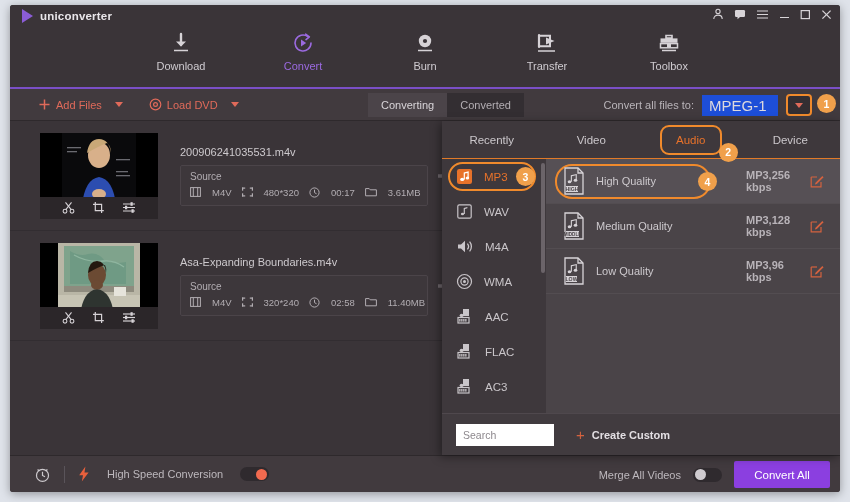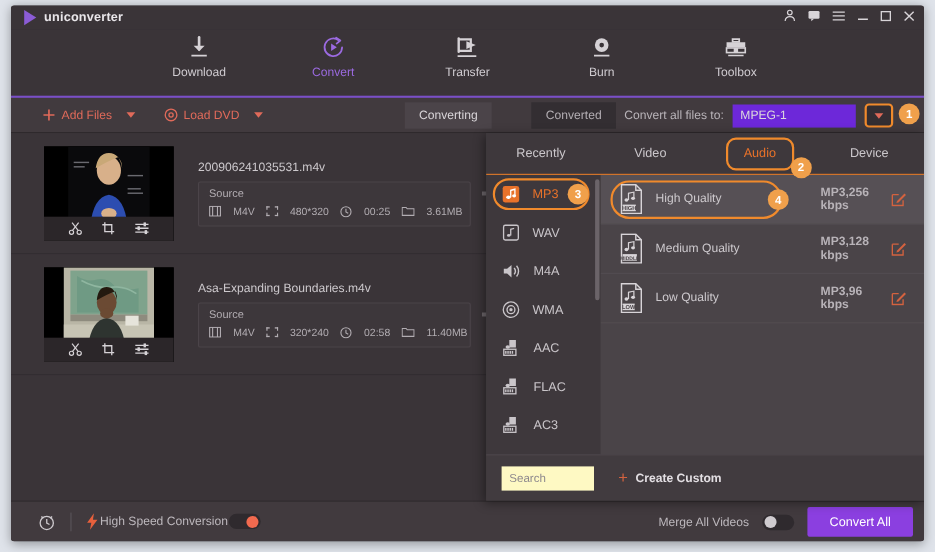--- a/index.html
+++ b/index.html
@@ -391,6 +391,17 @@
 
     <div class="nav-item">
       <div class="ni-icon">
+        <svg width="24" height="24" viewBox="0 0 24 24">
+          <circle cx="12" cy="10" r="6.2" fill="#d6d2d6"></circle>
+          <circle cx="12" cy="10" r="2.1" fill="#3a3438"></circle>
+          <line x1="5" y1="19.5" x2="19" y2="19.5" stroke="#d6d2d6" stroke-width="1.5"></line>
+        </svg>
+      </div>
+      <div class="ni-label">Burn</div>
+    </div>
+
+    <div class="nav-item">
+      <div class="ni-icon">
         <svg width="26" height="24" viewBox="0 0 26 24">
           <path d="M5 4 L5 16" stroke="#d6d2d6" stroke-width="2.2" stroke-linecap="round"></path>
           <path d="M5 4.8 L16 4.8 L16 15.2 L5 15.2" fill="none" stroke="#d6d2d6" stroke-width="2"></path>
@@ -399,17 +410,6 @@
         </svg>
       </div>
       <div class="ni-label">Transfer</div>
-    </div>
-
-    <div class="nav-item">
-      <div class="ni-icon">
-        <svg width="24" height="24" viewBox="0 0 24 24">
-          <circle cx="12" cy="10" r="6.2" fill="#d6d2d6"></circle>
-          <circle cx="12" cy="10" r="2.1" fill="#3a3438"></circle>
-          <line x1="5" y1="19.5" x2="19" y2="19.5" stroke="#d6d2d6" stroke-width="1.5"></line>
-        </svg>
-      </div>
-      <div class="ni-label">Burn</div>
     </div>
 
     <div class="nav-item">

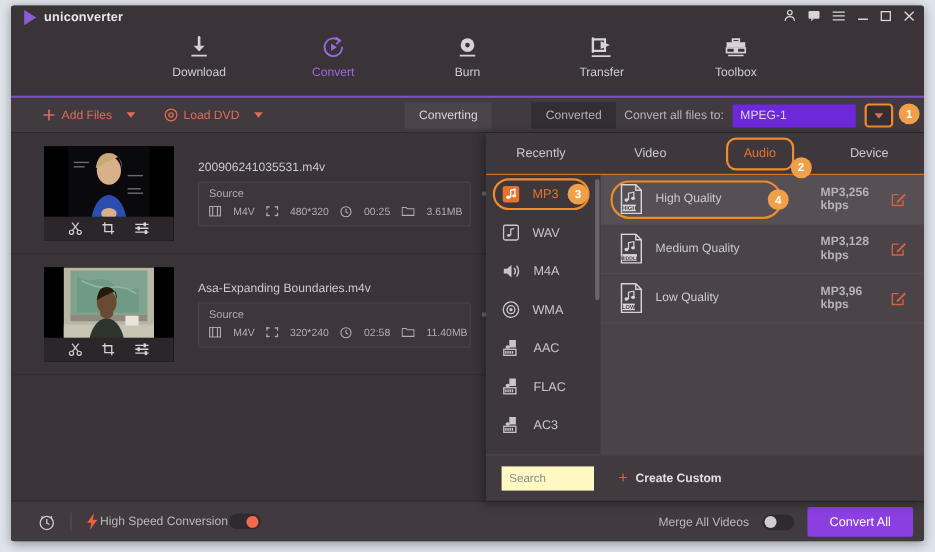--- a/index.html
+++ b/index.html
@@ -92,7 +92,7 @@
   }
   .seg-wrap {
     position: absolute; left: 358px; top: 4px;
-    display: flex; height: 24px; gap: 36px;
+    display: flex; height: 24px;
   }
   .seg {
     padding: 0 13px; height: 24px; line-height: 24px;

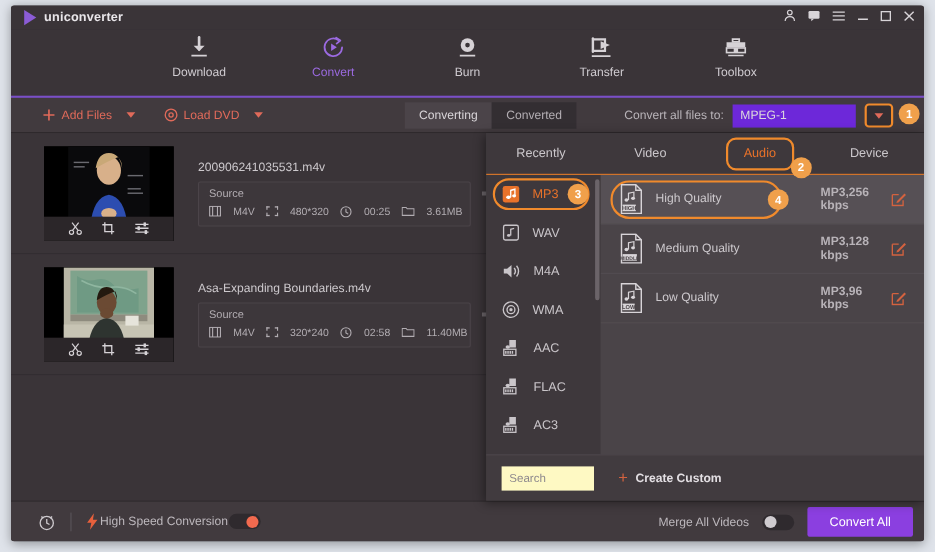--- a/index.html
+++ b/index.html
@@ -106,8 +106,8 @@
   }
   .cvt-to-label { font-size: 11px; color: #b9b4b9; }
   .cvt-to-value {
-    width: 112px; height: 21px; background: #6d28d9;
-    color: #ddd9dd; font-size: 11px;
+    width: 76px; height: 21px; background: #1d4ed8;
+    color: #ddd9dd; font-size: 15px;
     display: flex; align-items: center; padding-left: 7px;
   }
   .cvt-drop {

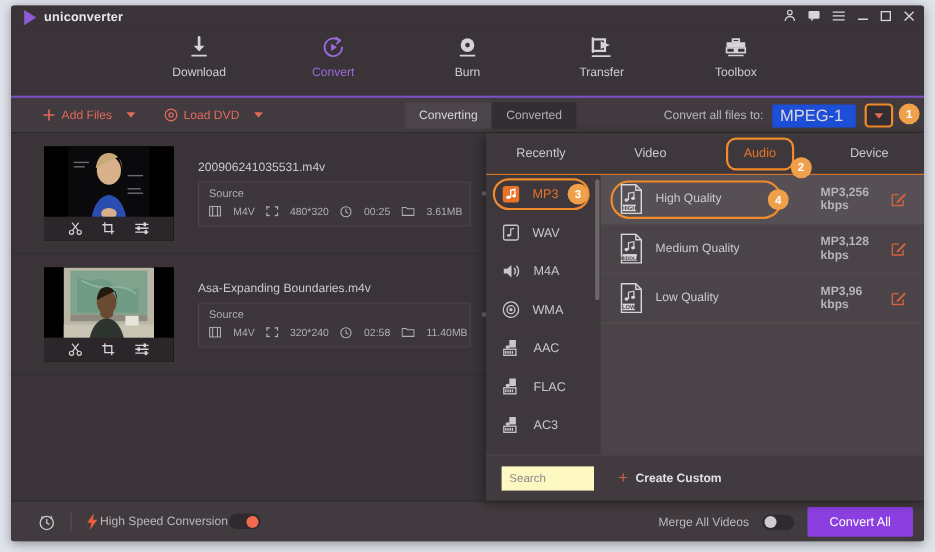--- a/index.html
+++ b/index.html
@@ -563,7 +563,7 @@
                       <path d="M5.5 2.7 L5.5 5.6 L7.6 6.8" fill="none" stroke="#b2adb2" stroke-width="1"></path>
                     </svg>
                   </span>
-                <span>00:25</span>
+                <span>00:17</span>
               </div>
               <div class="meta">
                 <span>

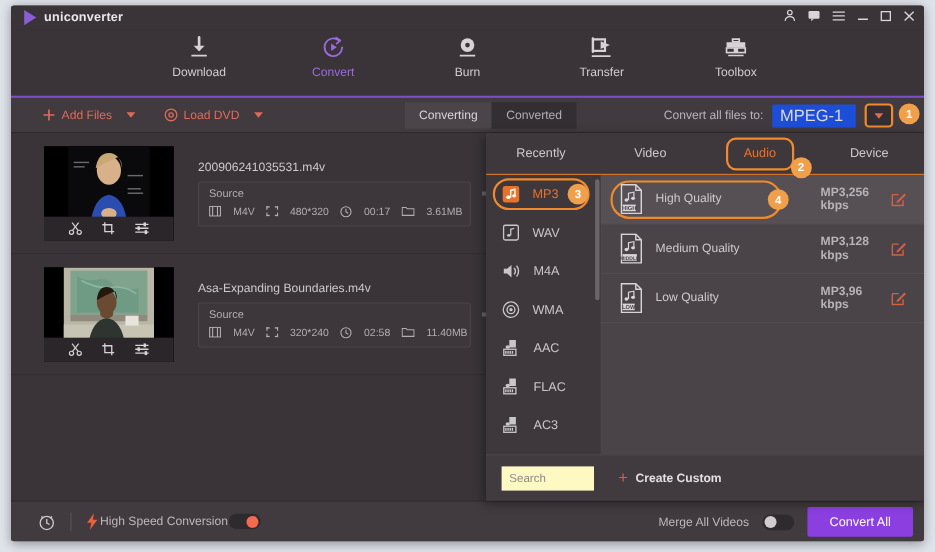--- a/index.html
+++ b/index.html
@@ -263,8 +263,8 @@
     border-top: 1px solid #4f484d;
   }
   .search-box {
-    width: 84px; height: 22px;
-    background: #fef9c3; border: none;
+    width: 98px; height: 22px;
+    background: #ffffff; border: none;
     color: #8d888d; font-size: 10.5px;
     padding-left: 7px;
     font-family: "Liberation Sans", sans-serif;

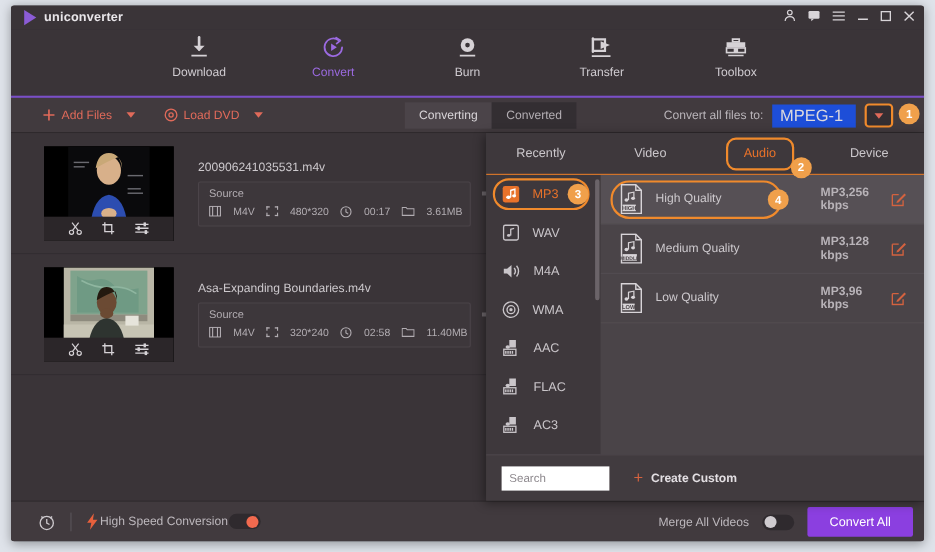--- a/index.html
+++ b/index.html
@@ -286,7 +286,7 @@
   }
   .bb-clock { margin-left: 24px; color: #cdc9cd; display: flex; }
   .bb-div { width: 1px; height: 17px; background: #5a545a; margin: 0 13px; }
-  .bb-hs { display: flex; align-items: center; gap: 1px; }
+  .bb-hs { display: flex; align-items: center; gap: 17px; }
   .bb-hs .hs-label { color: #bdb8bd; font-size: 11px; }
   .toggle {
     width: 29px; height: 14px; border-radius: 7px;

